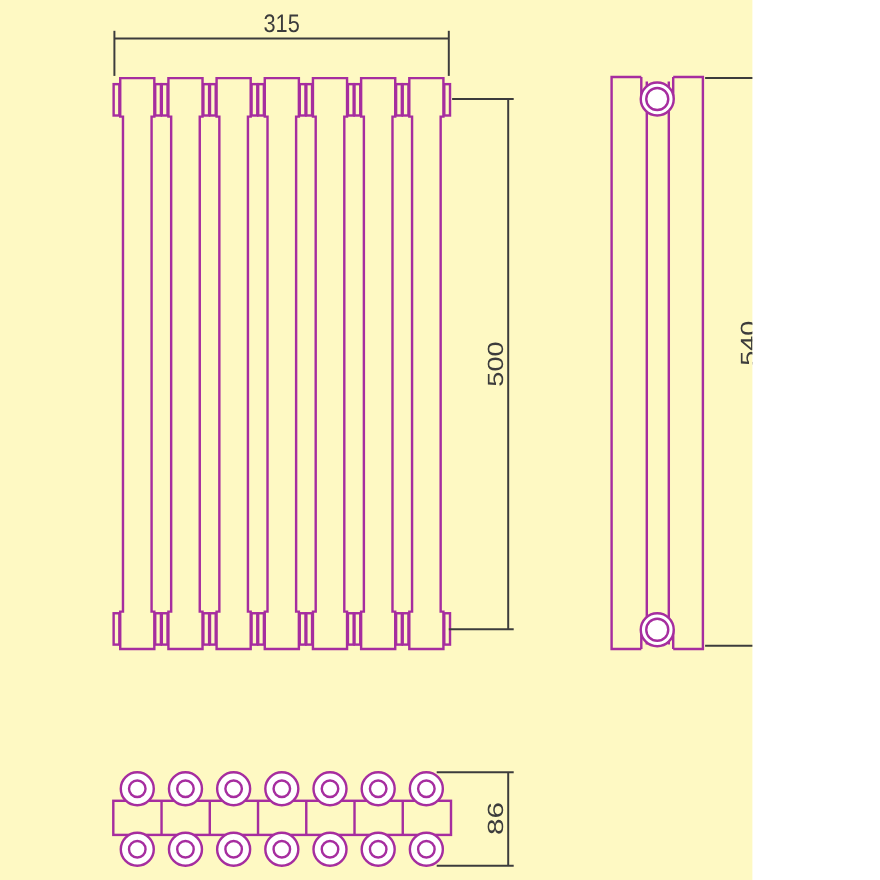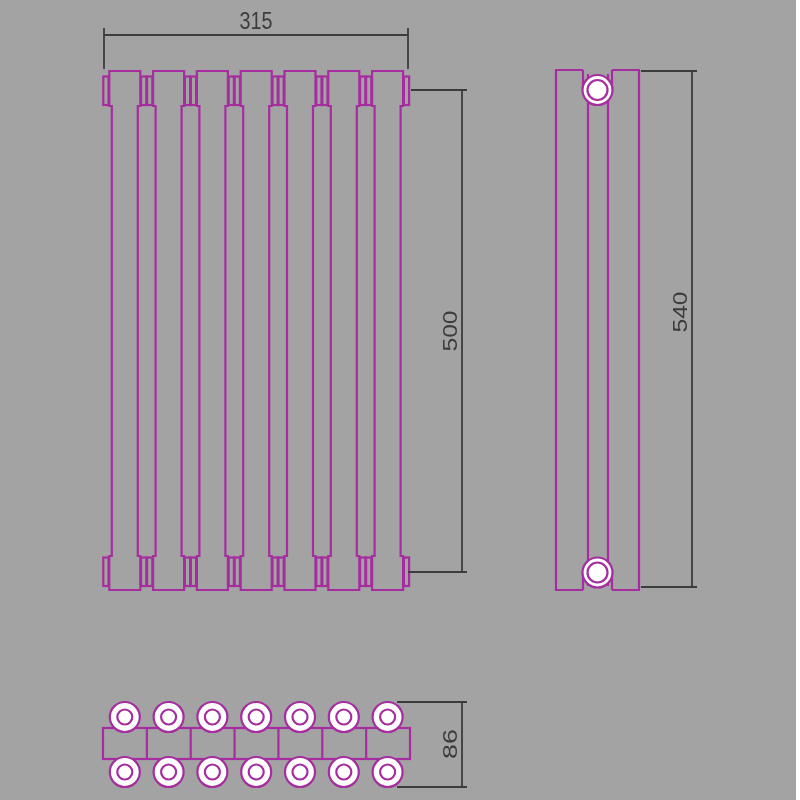--- a/index.html
+++ b/index.html
@@ -3,7 +3,7 @@
 <meta charset="utf-8">
 <style>
   html,body{margin:0;padding:0;background:#ffffff;}
-  .page{width:796px;height:800px;position:relative;background:#a3a3a3;overflow:hidden;}
+  .page{width:684px;height:800px;position:relative;background:#fef9c3;overflow:hidden;}
   svg text{
     font-family:"Liberation Sans", sans-serif;
     fill:#3C3C3C;

